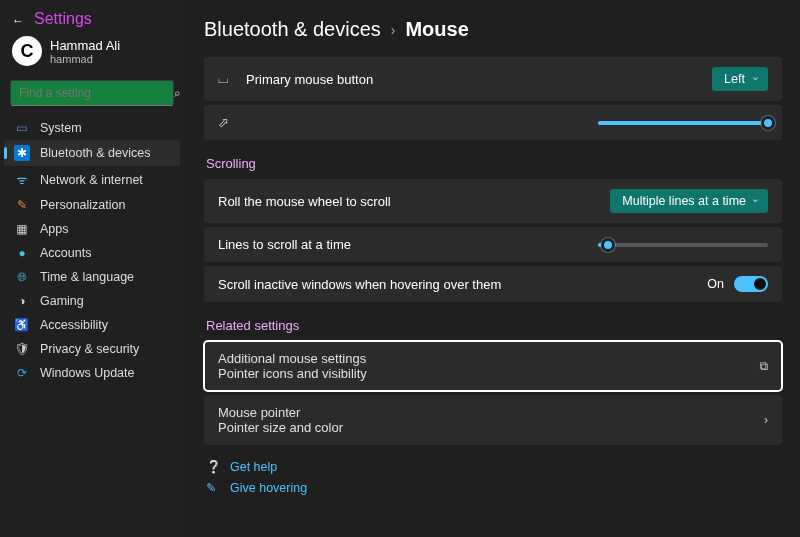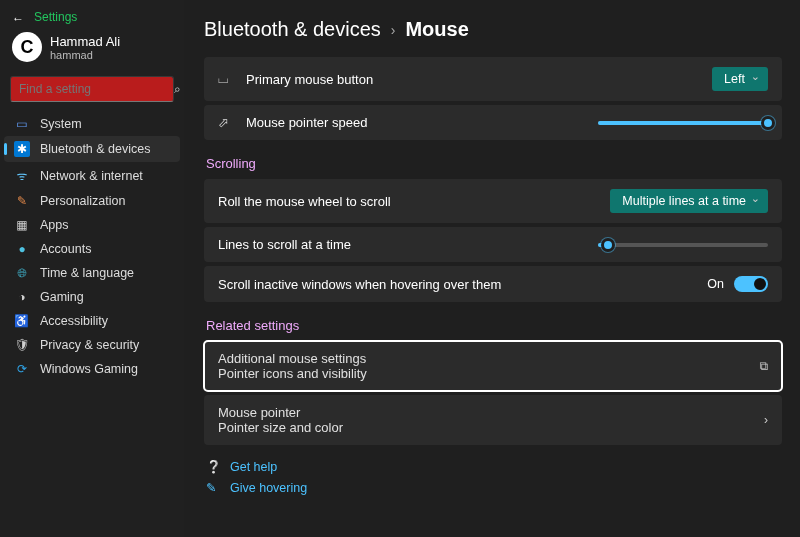--- a/index.html
+++ b/index.html
@@ -28,7 +28,7 @@
   .back-btn {
     color: #fff; font-size: 12px; background: none; border: none; cursor: pointer;
   }
-  .title-settings { font-size: 12px; color: #22c55e; }
+  .title-settings { font-size: 16px; color: #d946ef; }
   .profile {
     display: flex; align-items: center; gap: 8px;
     padding: 6px 12px 10px 12px;

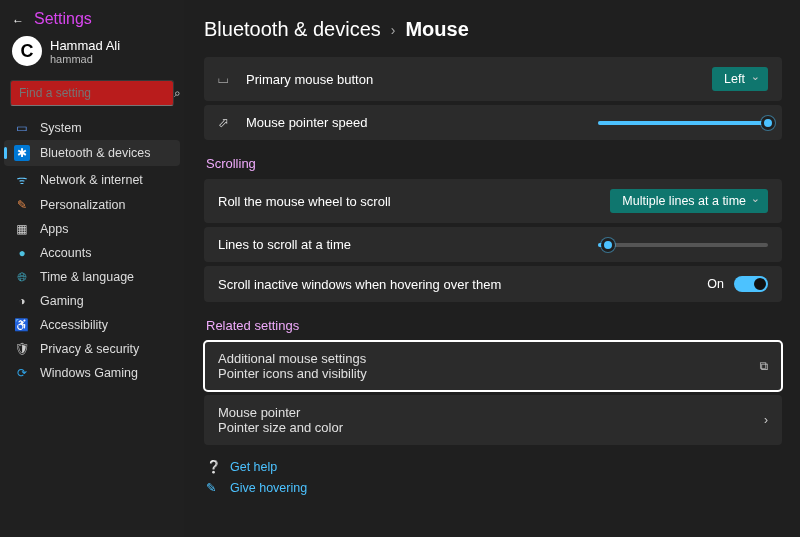--- a/index.html
+++ b/index.html
@@ -43,7 +43,7 @@
   .search {
     margin: 4px 10px 10px 10px;
     display: flex; align-items: center;
-    background: #b91c1c; border: 1px solid #383838;
+    background: #15803d; border: 1px solid #383838;
     border-bottom: 1px solid #777;
     border-radius: 3px;
     padding: 5px 8px;

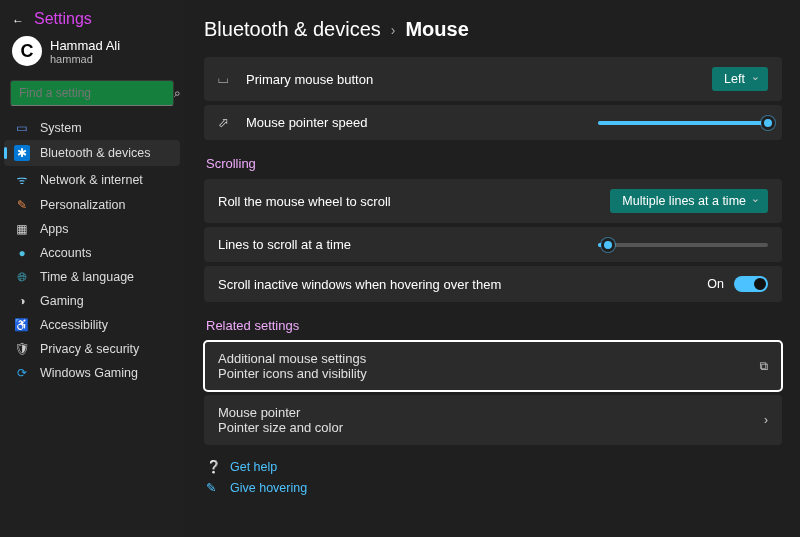--- a/index.html
+++ b/index.html
@@ -219,7 +219,6 @@
     <div class="card">
       <div class="left">
         <span class="cicon">⬀</span>
-        <span class="label">Mouse pointer speed</span>
       </div>
       <div class="slider">
         <div class="fill" style="width:100%"></div>

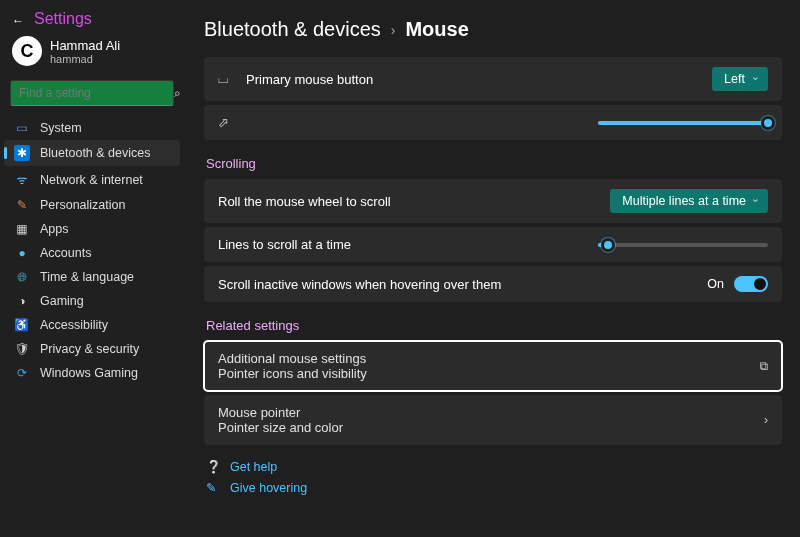--- a/index.html
+++ b/index.html
@@ -196,7 +196,7 @@
         </div>
       <div class="nav-item">
           <span class="nicon ic-upd">⟳</span>
-          <span>Windows Gaming</span>
+          <span>Windows Update</span>
         </div>
     </nav>
   </aside>

